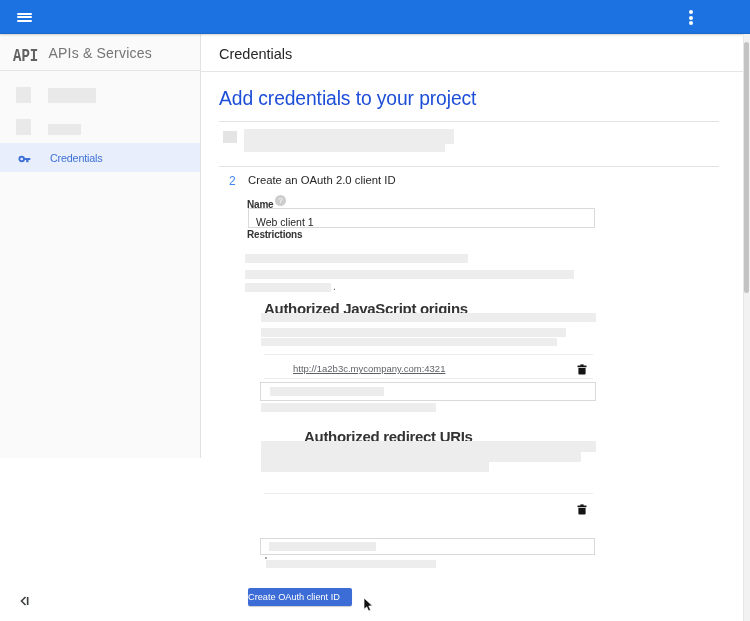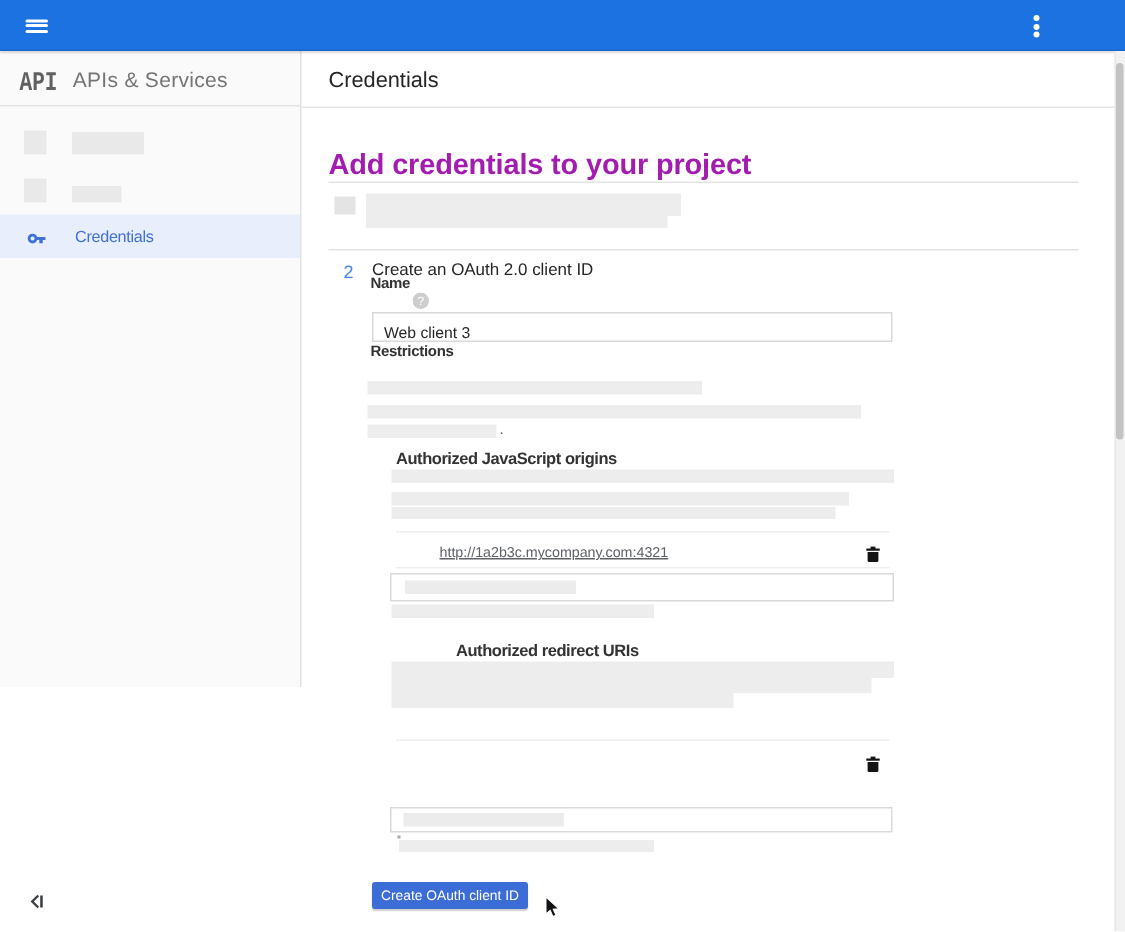--- a/index.html
+++ b/index.html
@@ -32,7 +32,7 @@
 #maintitle { left:219px; top:46px; font-size:14.5px; color:#262626; }
 #headline { left:201px; top:71px; width:542px; height:1px; background:#e6e6e6; }
 
-#h1 { left:219px; top:100px; font-size:19.3px; font-weight:700; color:#a21caf; letter-spacing:-0.1px; }
+#h1 { left:219px; top:88px; font-size:19.3px; font-weight:400; color:#1d4ed8; letter-spacing:-0.1px; }
 .hr { height:1px; background:#e3e3e3; }
 .gray { background:#ededed; position:absolute; }
 

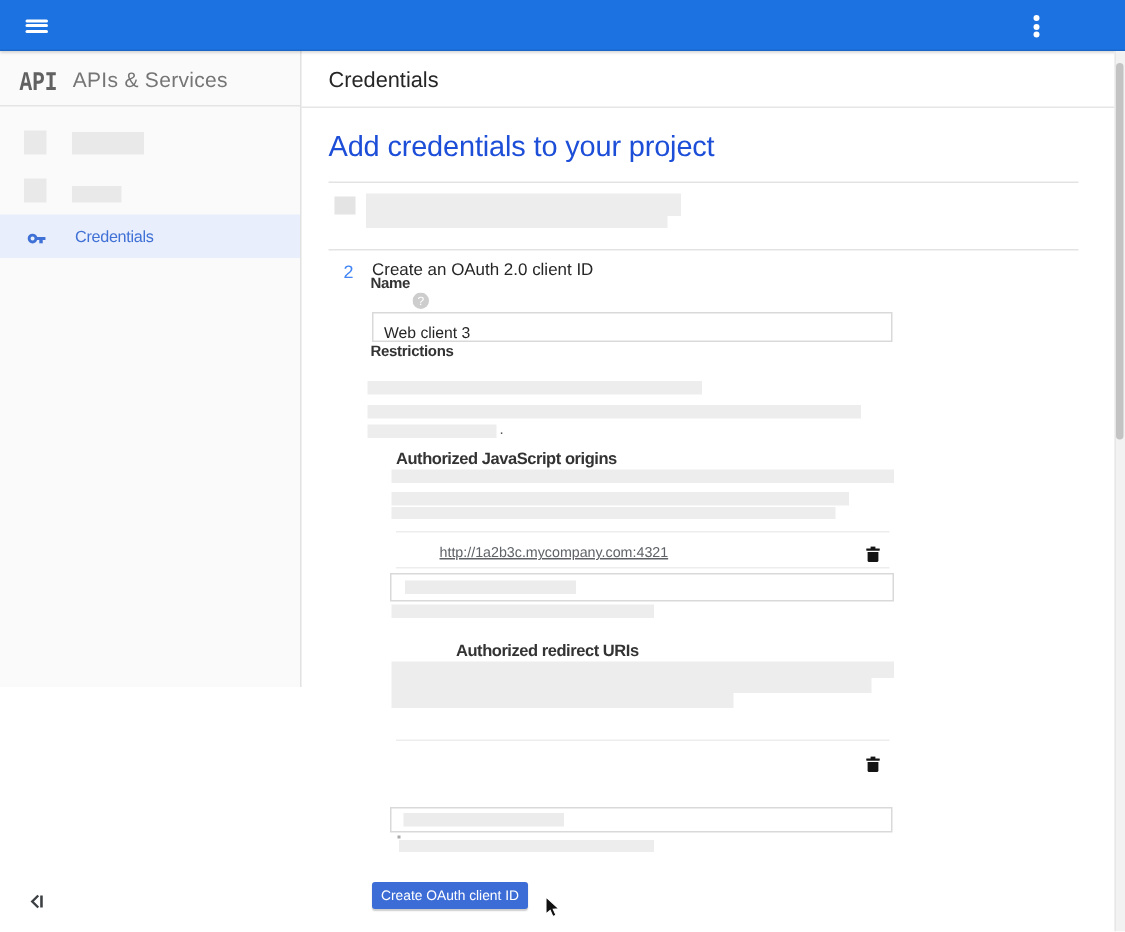--- a/index.html
+++ b/index.html
@@ -99,7 +99,7 @@
   <div class="abs" id="step2num">2</div>
   <div class="abs" id="step2txt">Create an OAuth 2.0 client ID</div>
 
-  <div class="lbl" style="left:247px; top:184px;">Name</div>
+  <div class="lbl" style="left:247px; top:199px;">Name</div>
   <svg width="11" height="11" style="position:absolute; left:275px; top:195px;" viewBox="0 0 11 11">
     <circle cx="5.5" cy="5.5" r="5.5" fill="#cdcdcd"></circle>
     <text x="5.5" y="8.2" font-size="8" font-family="Liberation Sans" fill="#fff" text-anchor="middle">?</text>

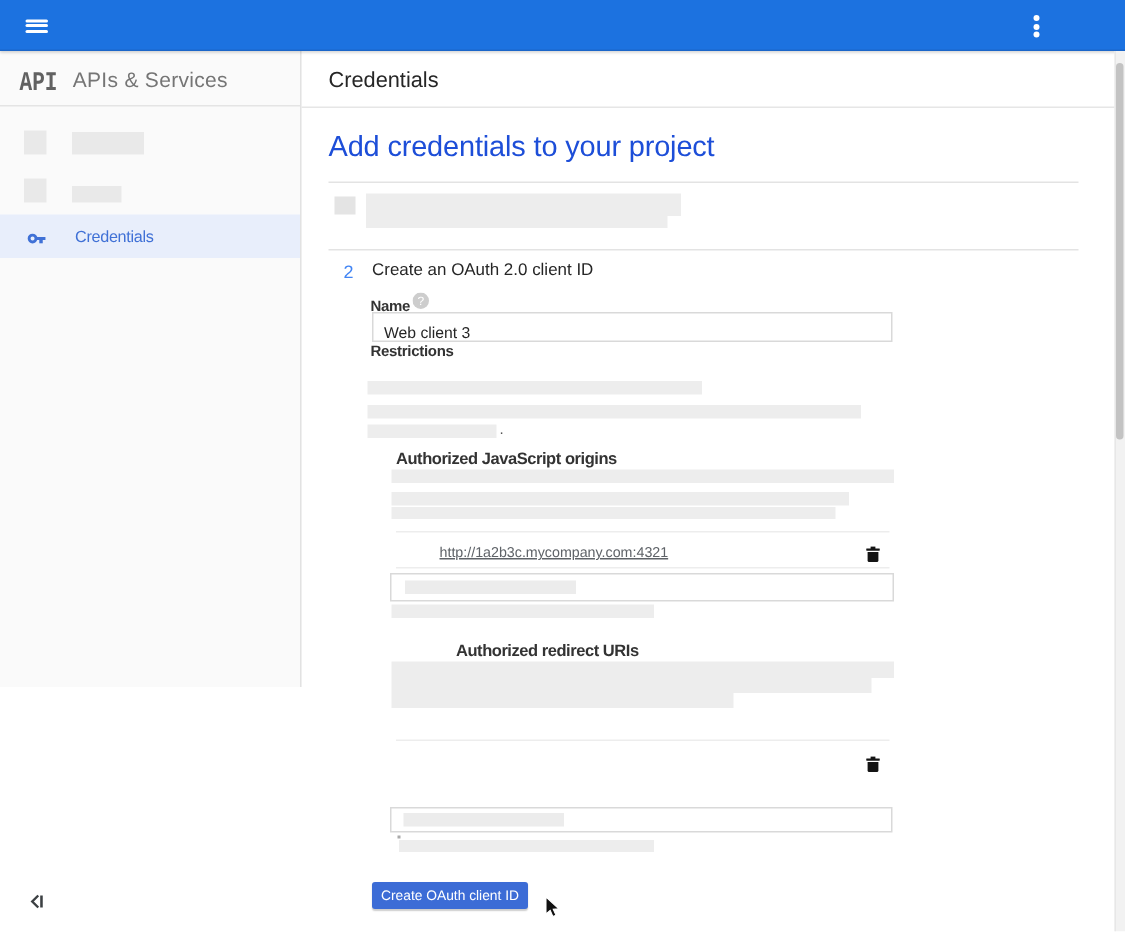--- a/index.html
+++ b/index.html
@@ -105,7 +105,7 @@
     <text x="5.5" y="8.2" font-size="8" font-family="Liberation Sans" fill="#fff" text-anchor="middle">?</text>
   </svg>
   <div class="inpt" style="left:248px; top:208px; width:347px; height:20px;"></div>
-  <div id="nameval">Web client 3</div>
+  <div id="nameval">Web client 1</div>
 
   <div class="lbl" style="left:247px; top:229px;">Restrictions</div>
   <div class="gray" style="left:245px; top:254px; width:223px; height:9px;"></div>

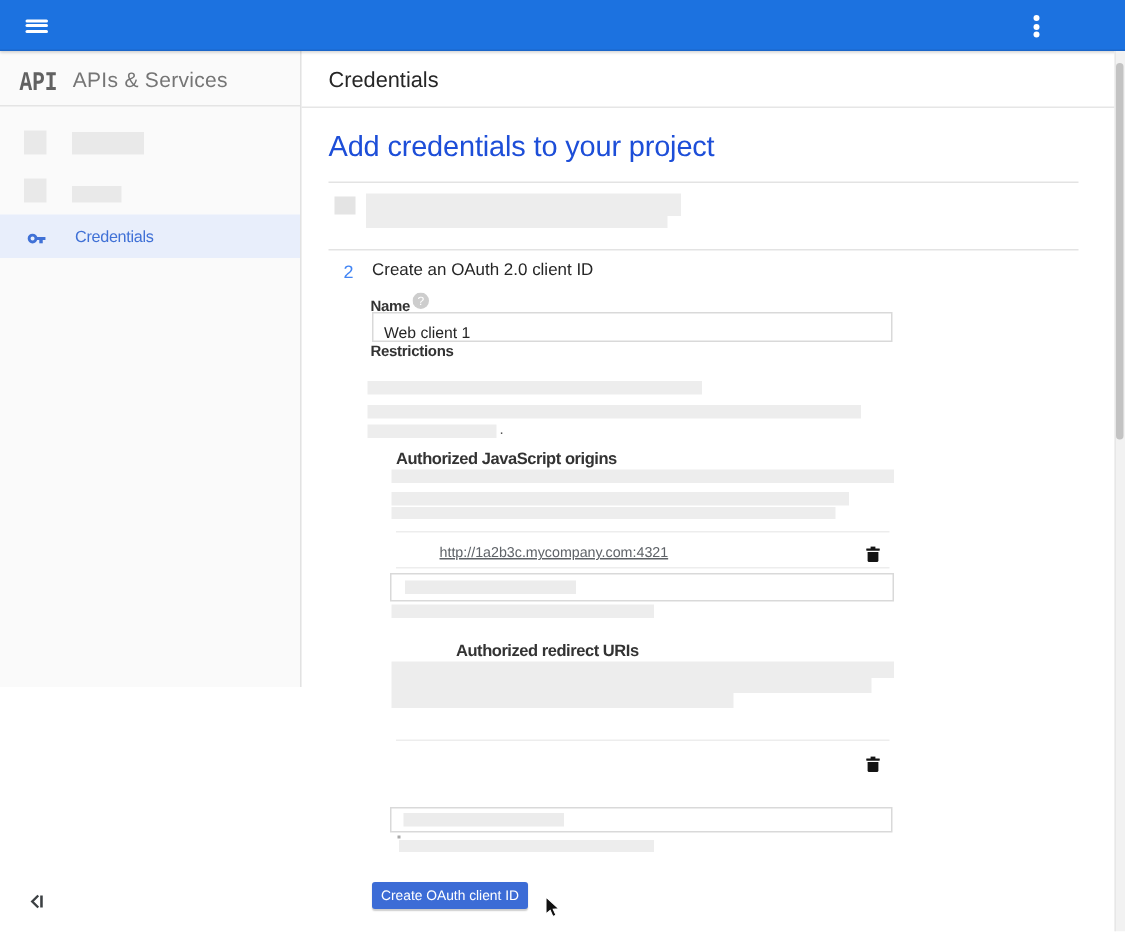--- a/index.html
+++ b/index.html
@@ -40,7 +40,7 @@
 #step2txt { left:248px; top:174px; font-size:11.3px; color:#262626;text-align:center; }
 
 .lbl { position:absolute; font-size:10px; font-weight:bold; letter-spacing:-0.2px; color:#333; }
-.lbl2 { position:absolute; font-size:11px; font-weight:bold; letter-spacing:-0.3px; color:#333; }
+.lbl2 { position:absolute; font-size:15px; font-weight:bold; letter-spacing:-0.3px; color:#333; }
 .inpt { position:absolute; background:#fff; border:1px solid #d9d9d9; }
 #nameval { position:absolute; left:256px; top:216px; font-size:10.5px; color:#262626; }
 .url { position:absolute; left:293px; font-size:9.5px; color:#5f6368;text-decoration:underline; }

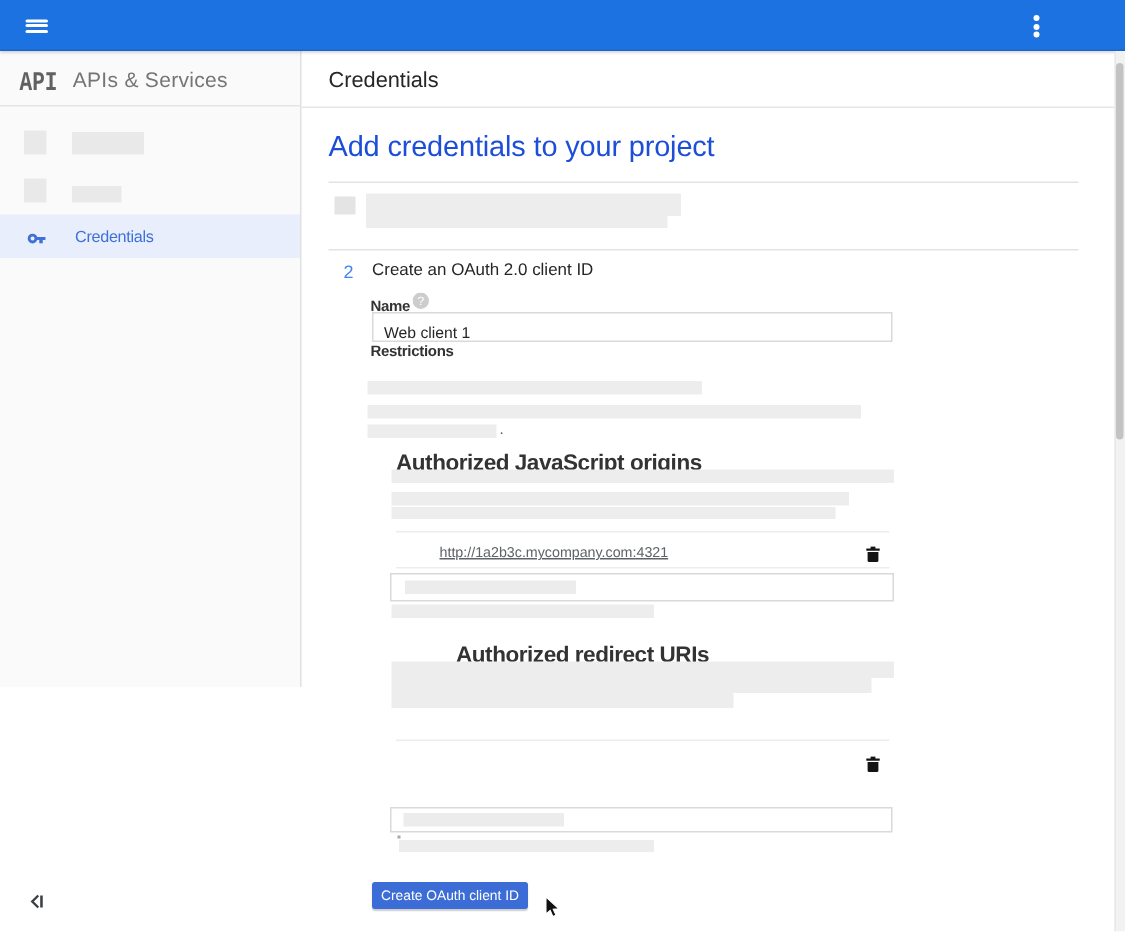--- a/index.html
+++ b/index.html
@@ -46,7 +46,7 @@
 .url { position:absolute; left:293px; font-size:9.5px; color:#5f6368;text-decoration:underline; }
 .thinline { position:absolute; background:#ededed; height:1px; }
 
-#btn { position:absolute; left:248px; top:588px; width:104px; height:18px; background:#3c6cd6; border-radius:2px; color:#fff; font-size:9.2px; text-align:center; line-height:18px; box-shadow:0 1px 1px rgba(0,0,0,0.2); }
+#btn { position:absolute; left:248px; top:588px; width:104px; height:18px; background:#3c6cd6; border-radius:2px; color:#fff; font-size:9.2px; text-align:left; line-height:18px; box-shadow:0 1px 1px rgba(0,0,0,0.2); }
 </style>
 </head>
 <body>

